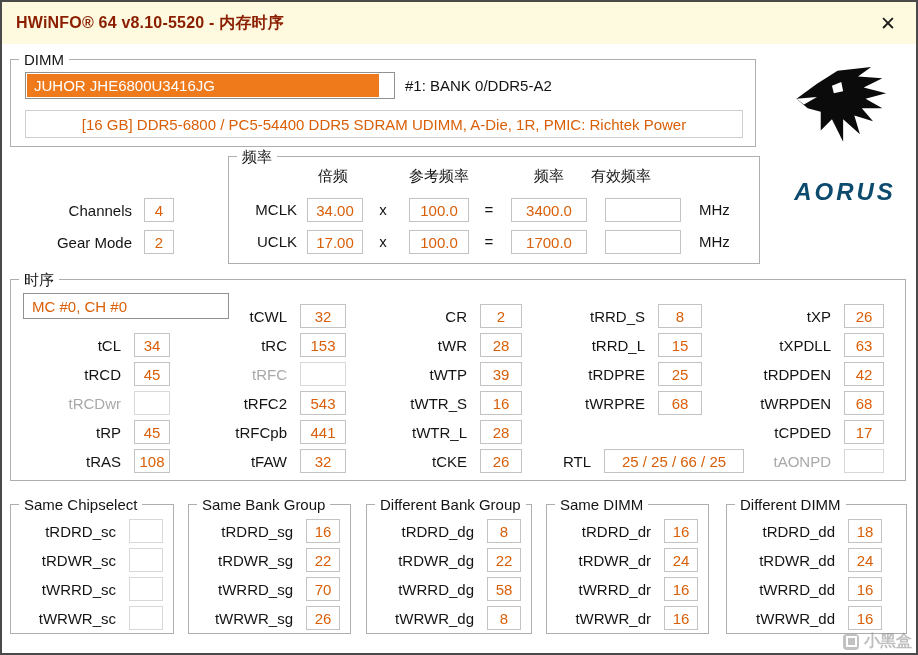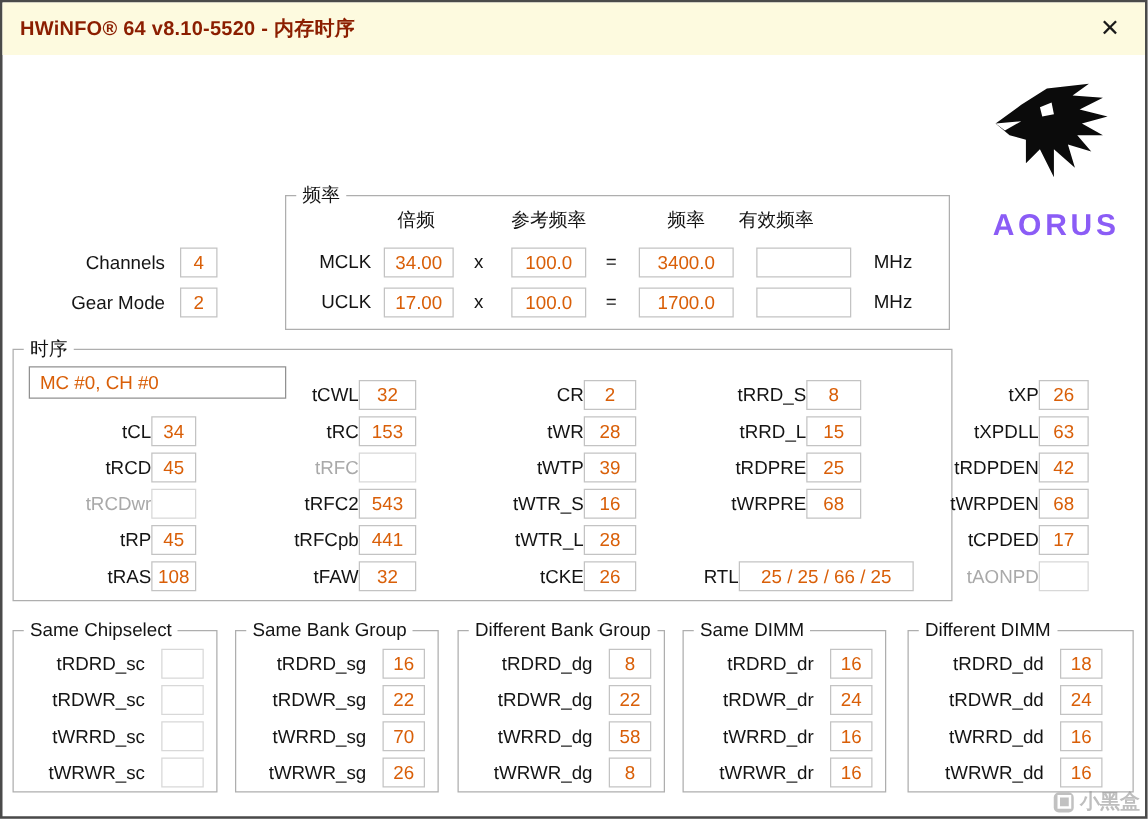--- a/index.html
+++ b/index.html
@@ -105,6 +105,17 @@
     <span class="close">✕</span>
   </div>
 
+  <div class="gb gb-dimm">
+    <span class="gb-label">DIMM</span>
+    <div class="combo dimm-combo">
+      <span class="combo-sel">JUHOR JHE6800U3416JG</span>
+      <span class="combo-rest"></span>
+    </div>
+    <span class="slot-label">#1: BANK 0/DDR5-A2</span>
+    <div class="desc-box">
+      <span>[16 GB] DDR5-6800 / PC5-54400 DDR5 SDRAM UDIMM, A-Die, 1R, PMIC: Richtek Power</span>
+    </div>
+  </div>
 
   <div class="logo">
     <svg viewBox="0 0 120 100">

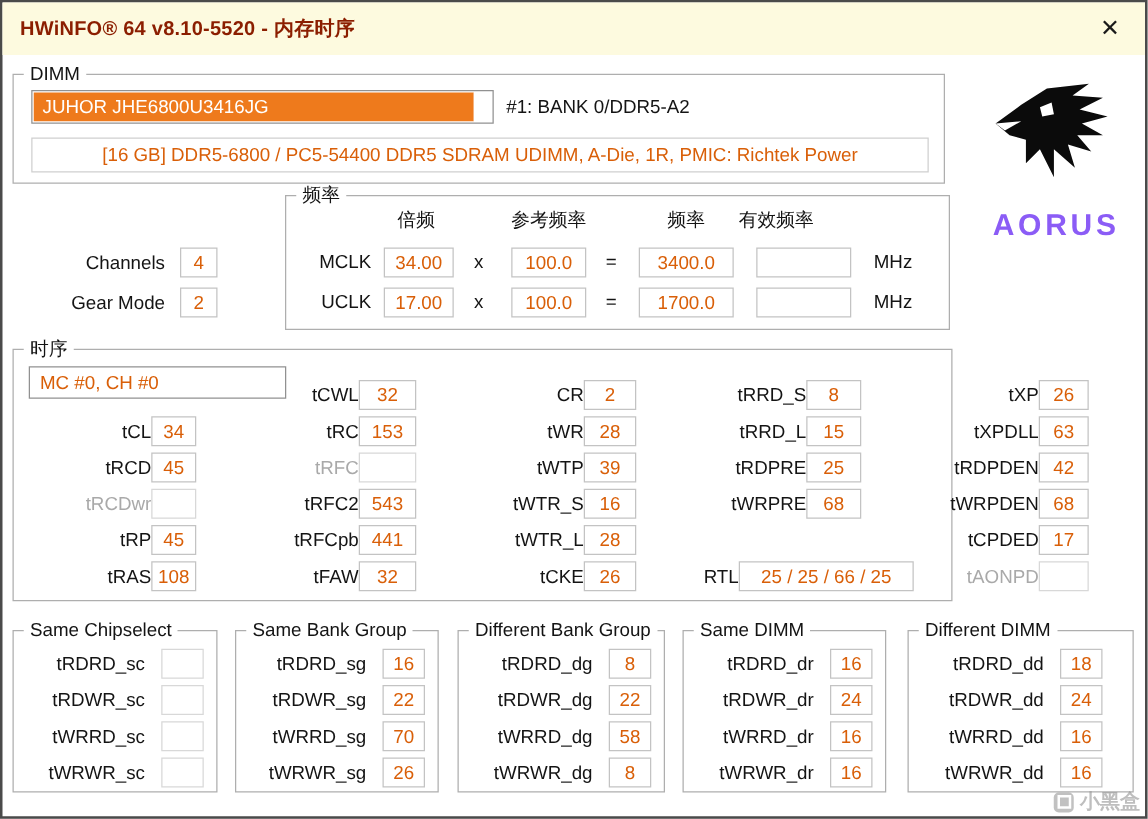--- a/index.html
+++ b/index.html
@@ -32,7 +32,7 @@
   
   .logo{position:absolute;left:780px;top:62px;width:130px;text-align:center}
   .logo svg{width:112px;height:96px}
-  .logo-text{font-size:24px;font-weight:700;letter-spacing:3px;color:#8b5cf6;margin-top:4px}
+  .logo-text{font-size:24px;font-weight:700;font-style:italic;letter-spacing:3px;color:#0c4a6e;margin-top:16px}
 
   
   .gb-freq{left:228px;top:156px;width:532px;height:108px}

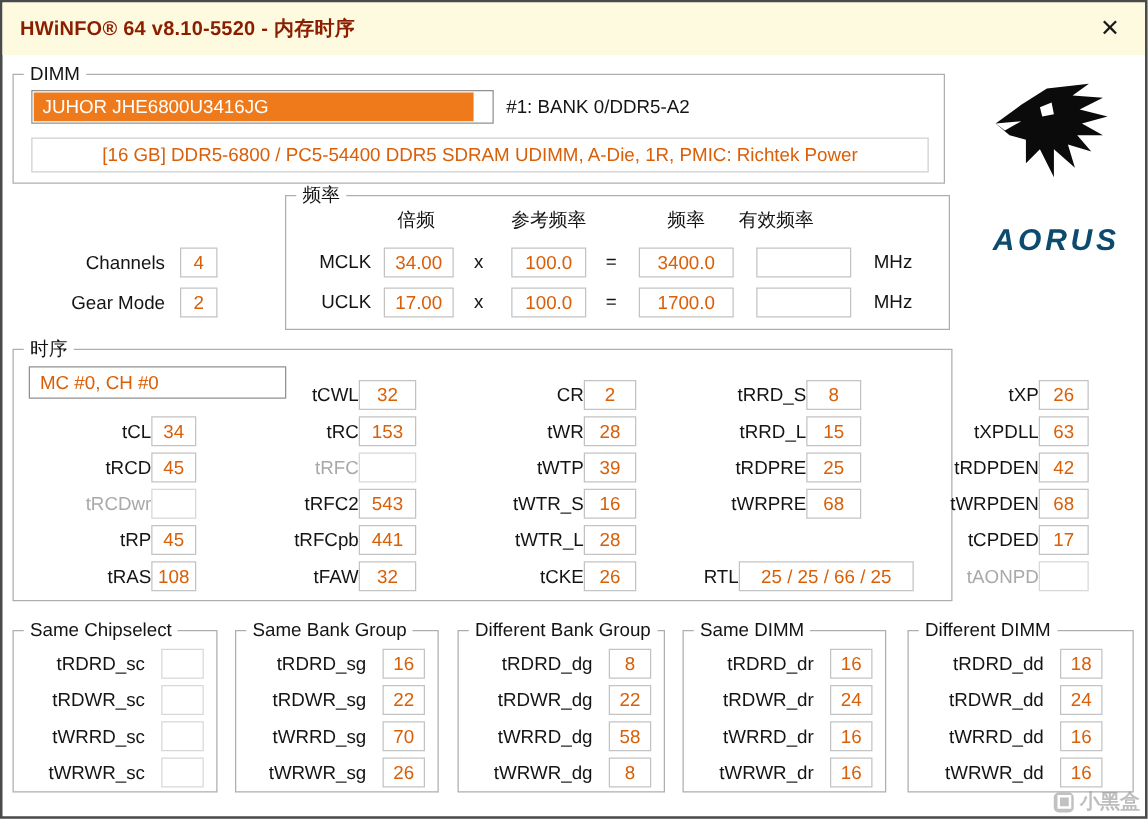--- a/index.html
+++ b/index.html
@@ -60,7 +60,7 @@
   .stat .vbox{position:static;width:30px}
 
   
-  .gb-tim{left:10px;top:279px;width:752px;height:202px}
+  .gb-tim{left:10px;top:279px;width:896px;height:202px}
   .mc-combo{left:12px;top:13px;width:206px;height:26px;color:var(--accent-orange,#D95F08);font-size:15px;align-items:center;padding:0 8px;display:flex}
   .cell{position:absolute;display:flex;align-items:center;height:24px}
   .cell .lbl{font-size:15px;color:#141414;text-align:right;white-space:nowrap}

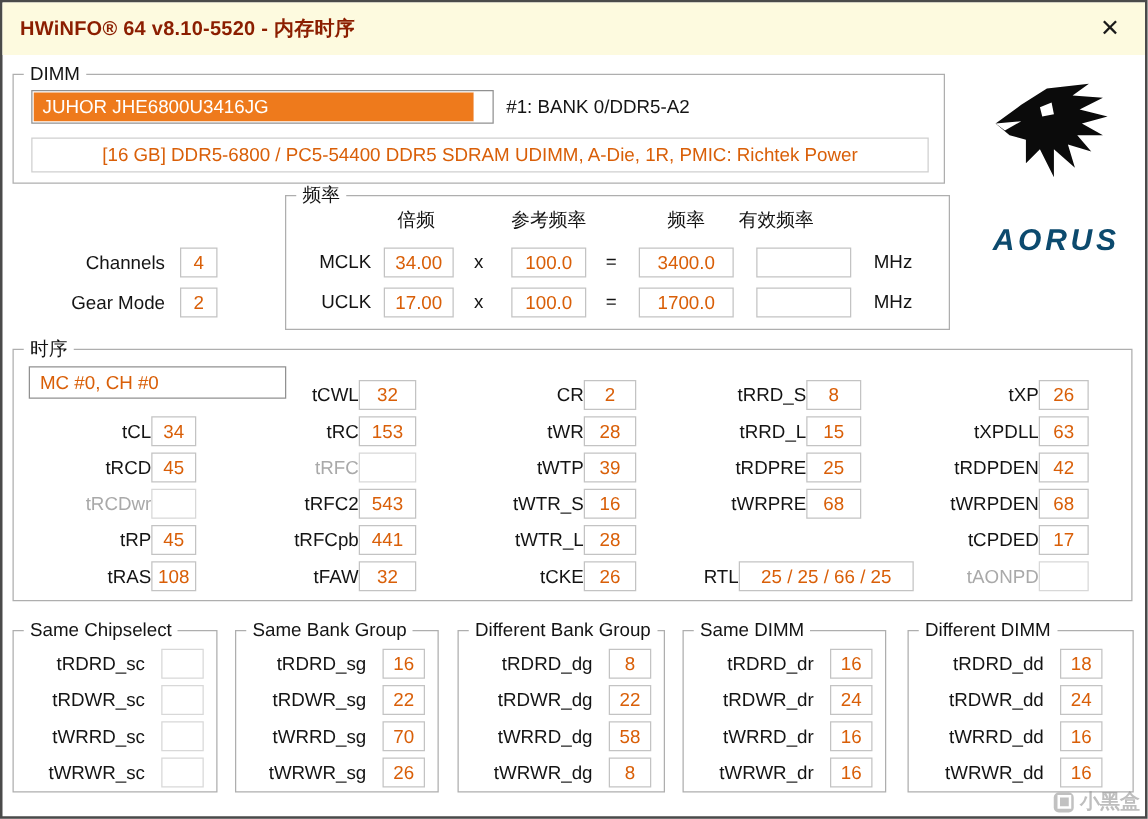--- a/index.html
+++ b/index.html
@@ -62,7 +62,7 @@
   
   .gb-tim{left:10px;top:279px;width:896px;height:202px}
   .mc-combo{left:12px;top:13px;width:206px;height:26px;color:var(--accent-orange,#D95F08);font-size:15px;align-items:center;padding:0 8px;display:flex}
-  .cell{position:absolute;display:flex;align-items:center;height:24px}
+  .cell{position:absolute;display:flex;align-items:center;gap:13px;height:24px}
   .cell .lbl{font-size:15px;color:#141414;text-align:right;white-space:nowrap}
   .cell .vbox{position:static}
   .c1{left:10px}.c1 .lbl{width:100px}.c1 .vbox{width:36px}

